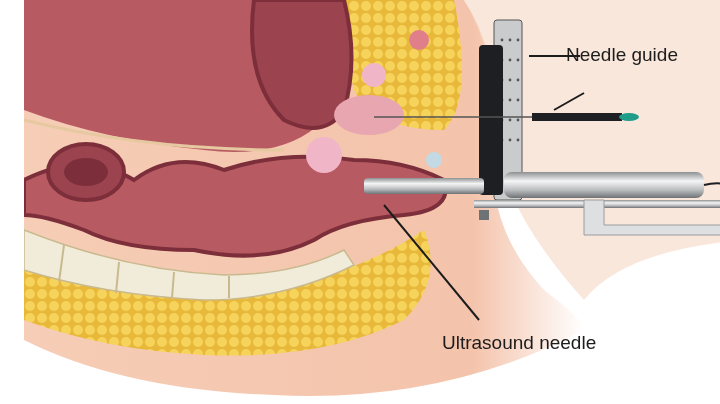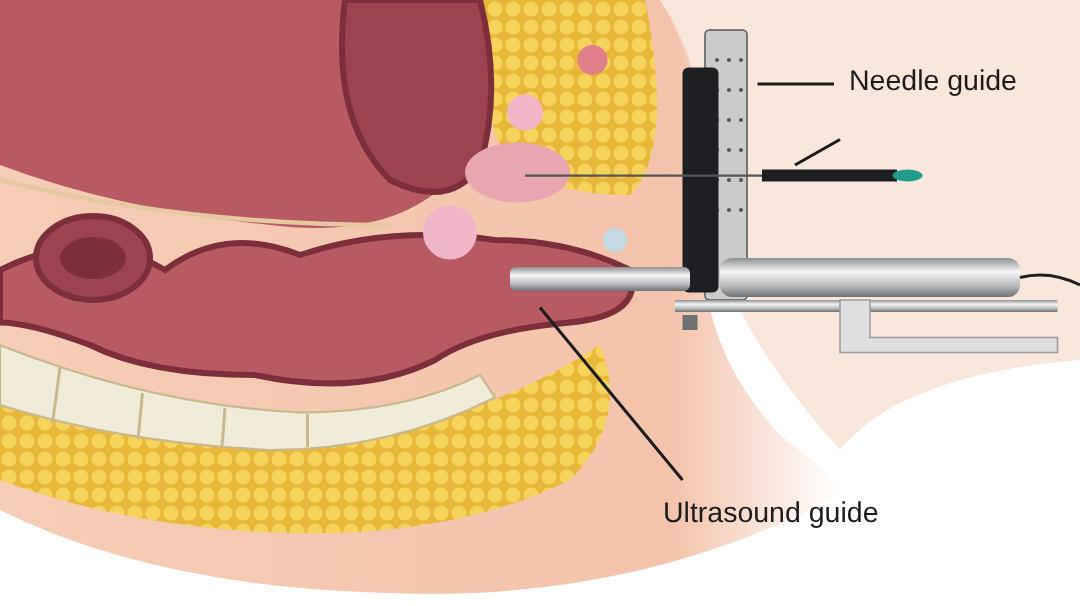--- a/index.html
+++ b/index.html
@@ -4,7 +4,7 @@
   <style>
     html,body{margin:0;padding:0;}
     body{width:720px;height:404px;overflow:hidden;background:#ffffff;position:relative;font-family:"Liberation Sans",sans-serif;}
-    #stage{position:absolute;left:0;top:0;width:656px;height:404px;}
+    #stage{position:absolute;left:0;top:0;width:656px;height:404px;padding-left:24px;}
     .label{position:absolute;color:#1c1c1c;font-size:19px;white-space:nowrap;}
   </style>
 </head>

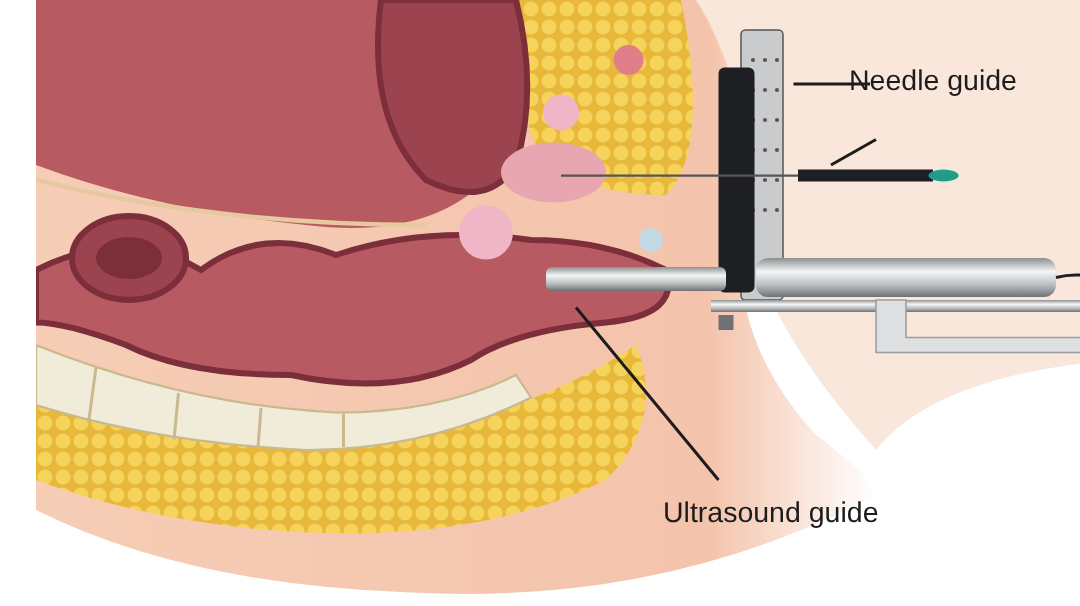--- a/index.html
+++ b/index.html
@@ -98,7 +98,7 @@
   </svg>
 
   <div class="label" style="left:566px;top:44px;">Needle guide</div>
-  <div class="label" style="left:442px;top:332px;">Ultrasound guide</div>
+  <div class="label" style="left:442px;top:332px;">Ultrasound needle</div>
 </div>
 
 </body></html>

